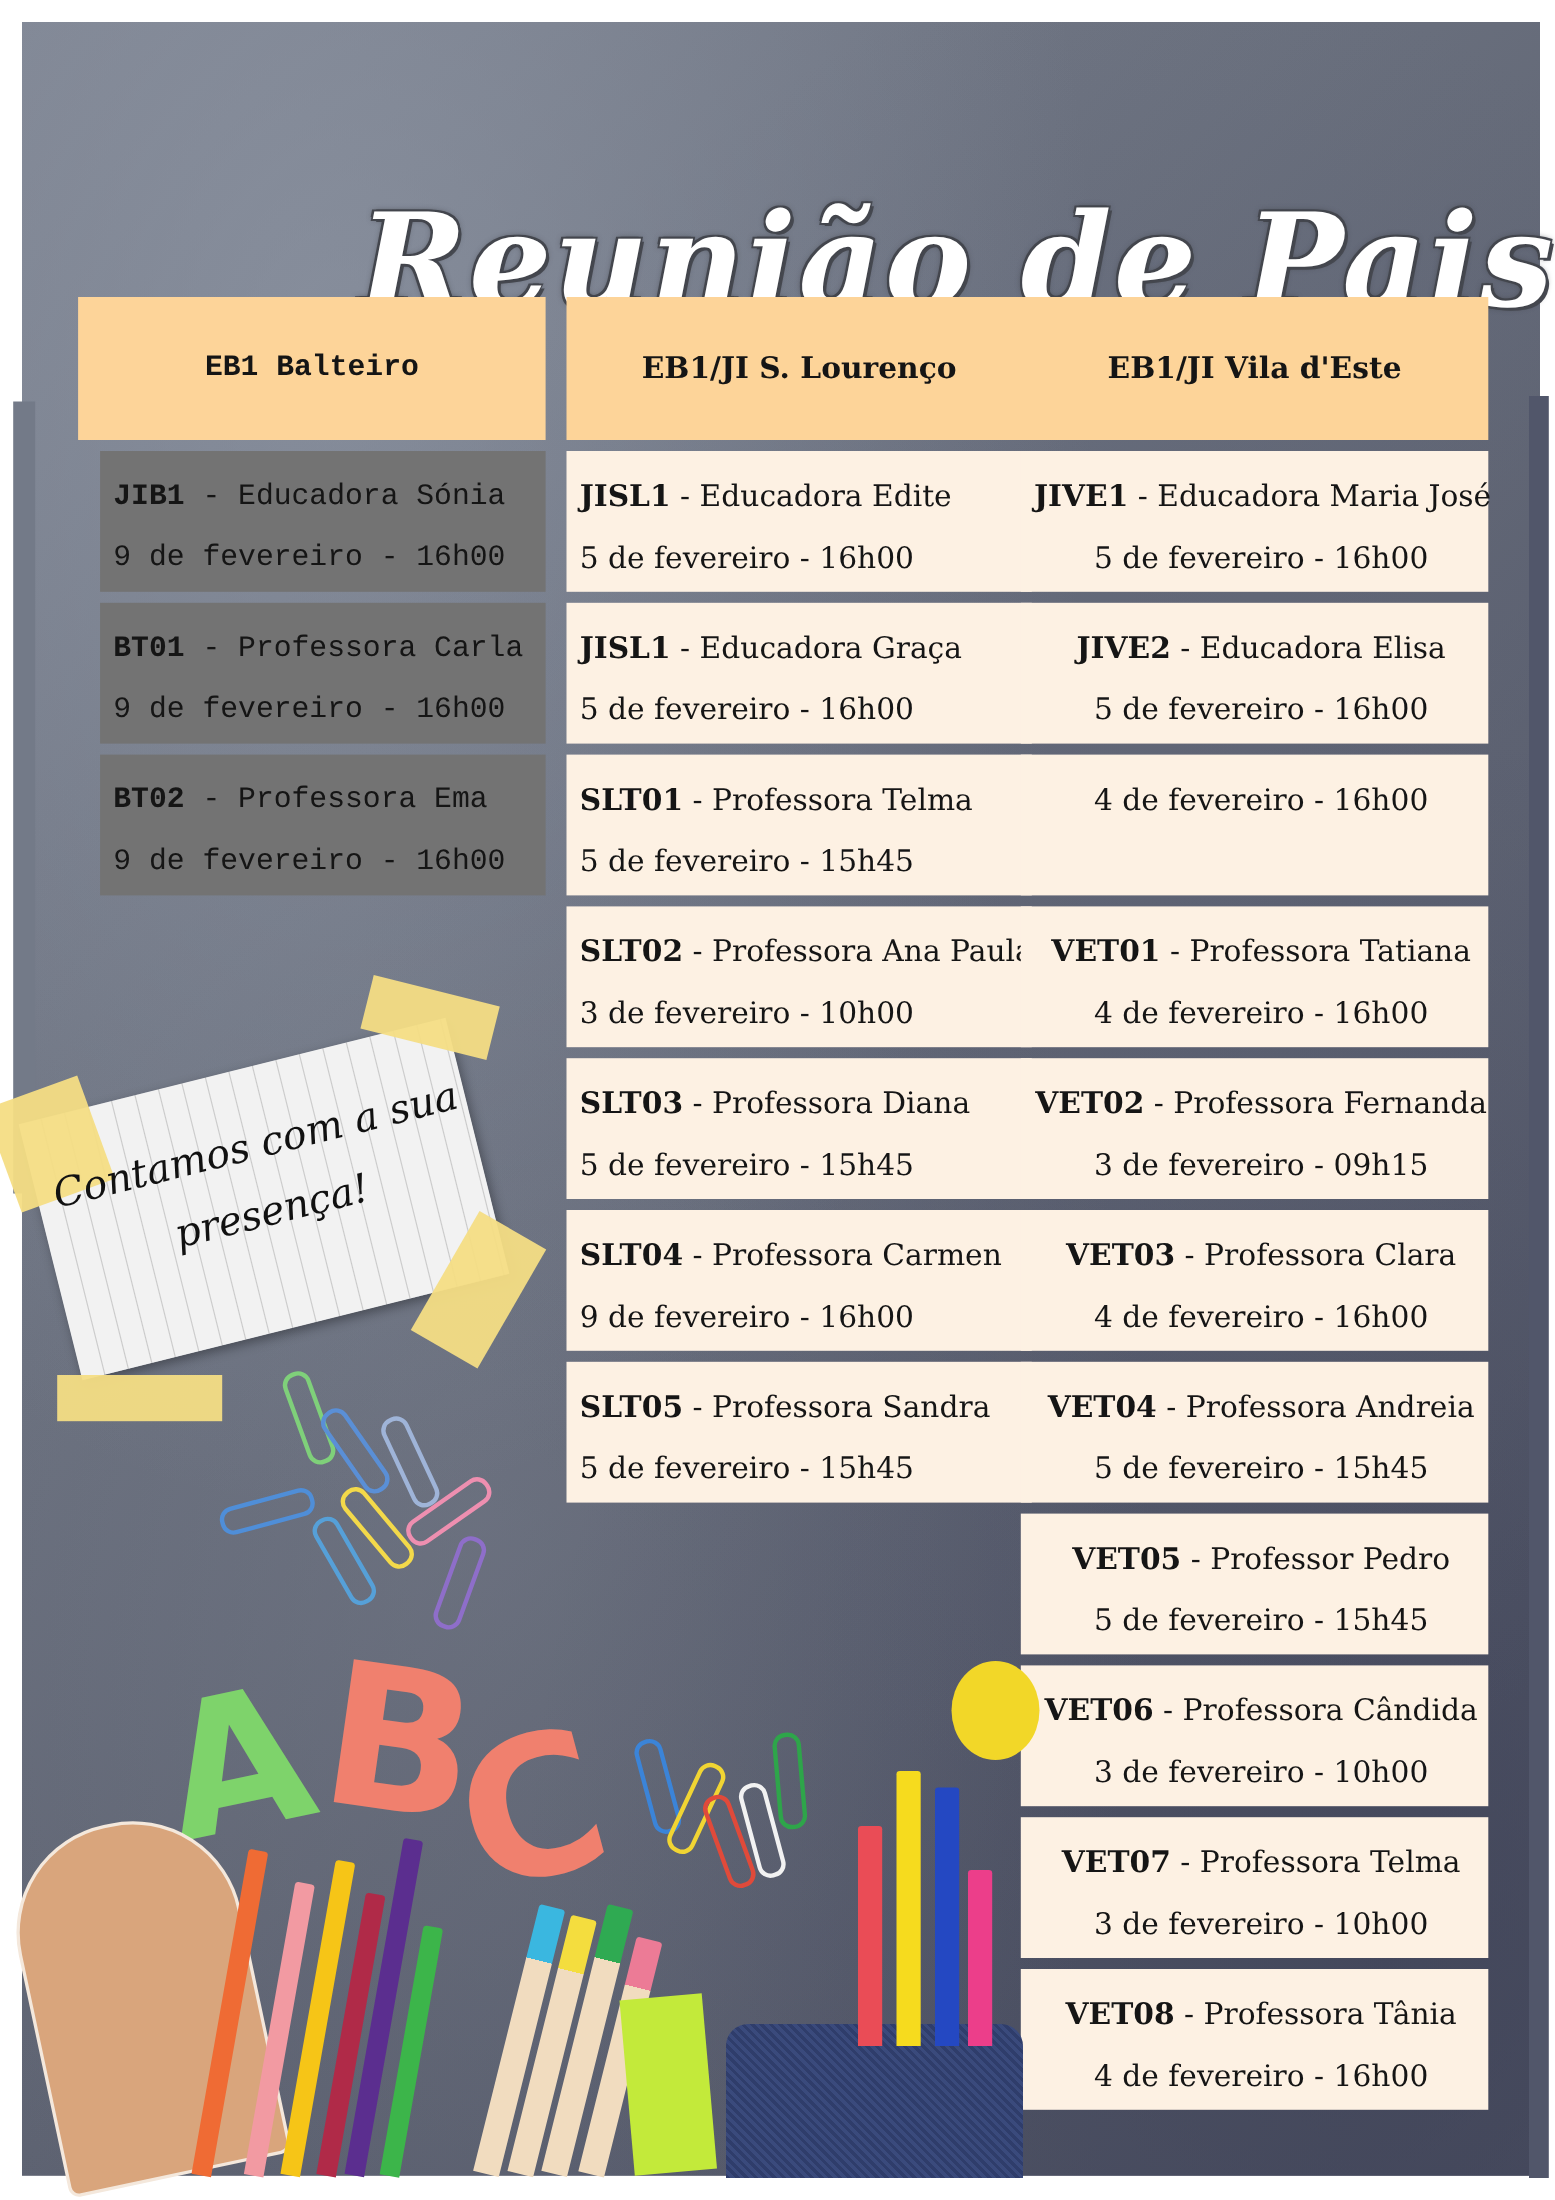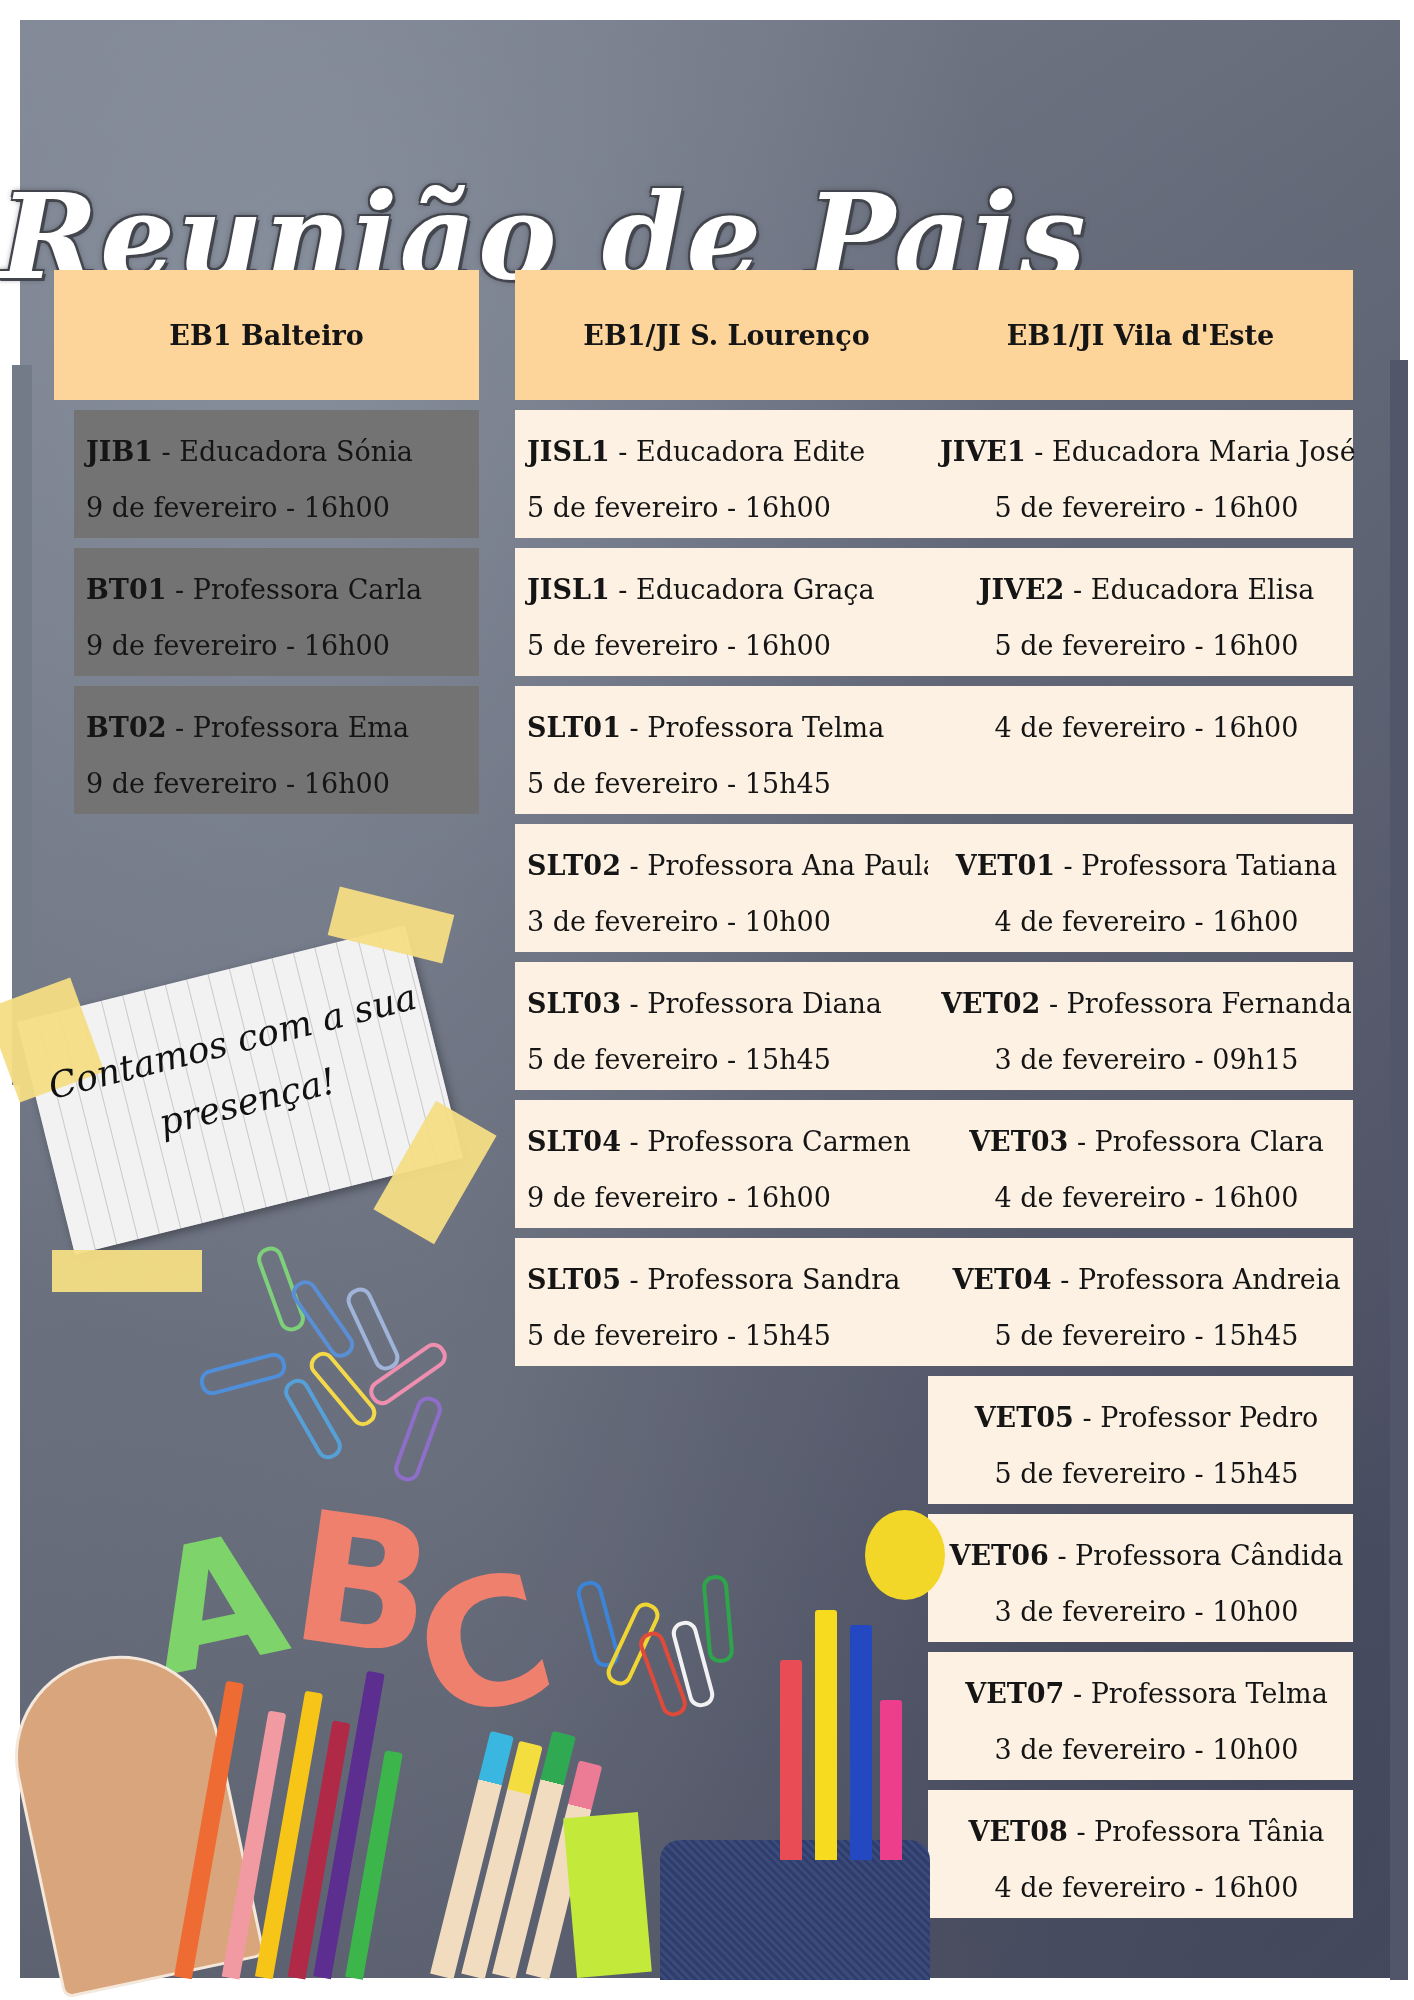--- a/index.html
+++ b/index.html
@@ -20,7 +20,7 @@
   .edge-strip { position: absolute; background: #737a88; }
 
   .title {
-    position: absolute; left: 0; width: 1414px; top: 88px; text-align: left;
+    position: absolute; left: 0; width: 1414px; top: 88px; text-align: right;
     font-family: "DejaVu Serif", serif; font-style: italic;
     font-size: 118px; color: #ffffff; letter-spacing: 2px;
     text-shadow: 0 0 6px #3d3f45, 3px 3px 0 #474a52, -2px -2px 0 #474a52, 2px -2px 0 #474a52, -2px 2px 0 #474a52;

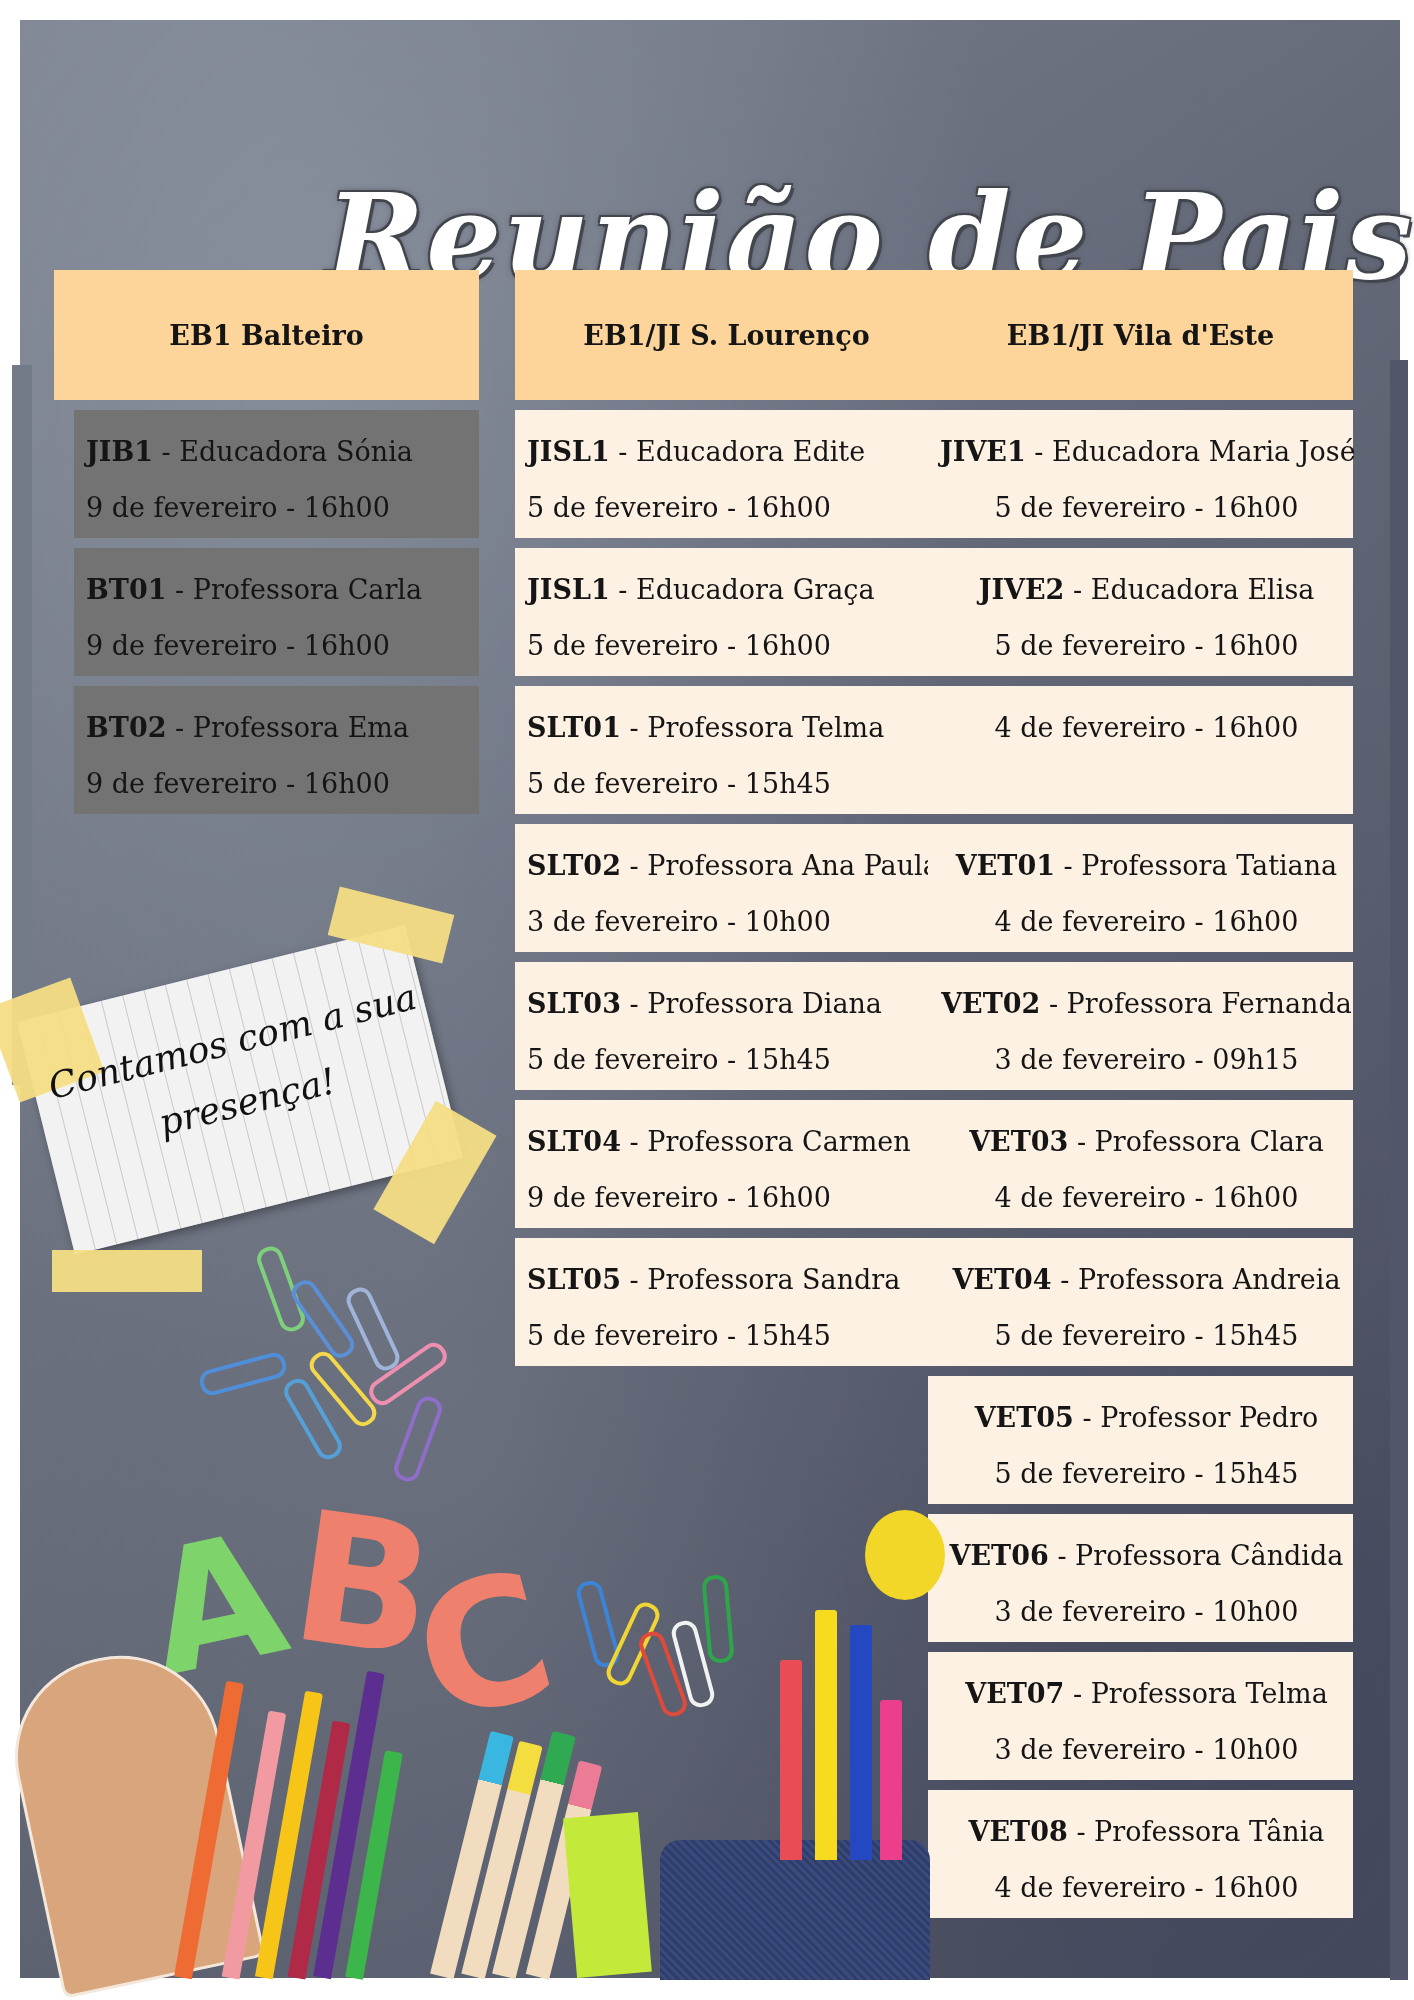--- a/index.html
+++ b/index.html
@@ -27,7 +27,7 @@
   }
 
   .col { position: absolute; top: 270px; }
-  .col-1 { left: 54px; width: 425px; }
+  .col-1 { left: 71px; width: 425px; font-family: Liberation Mono, monospace; }
   .col-2 { left: 515px; width: 423px; }
   .col-3 { left: 928px; width: 425px; text-align: center; }
 

